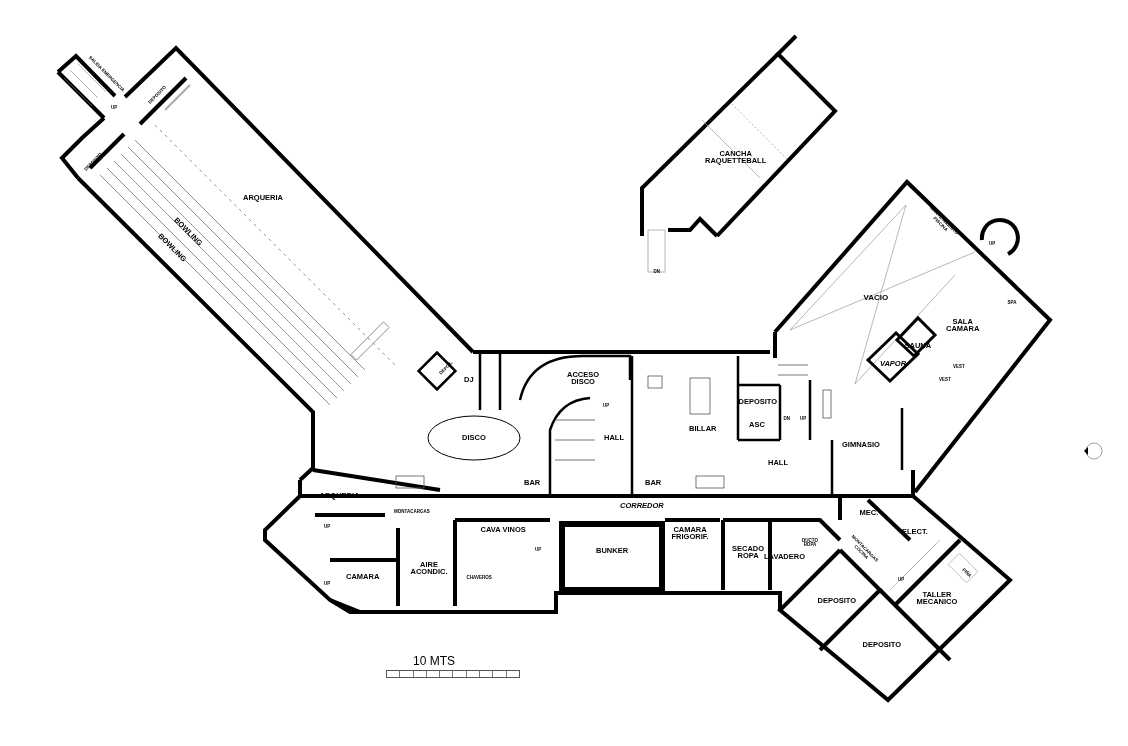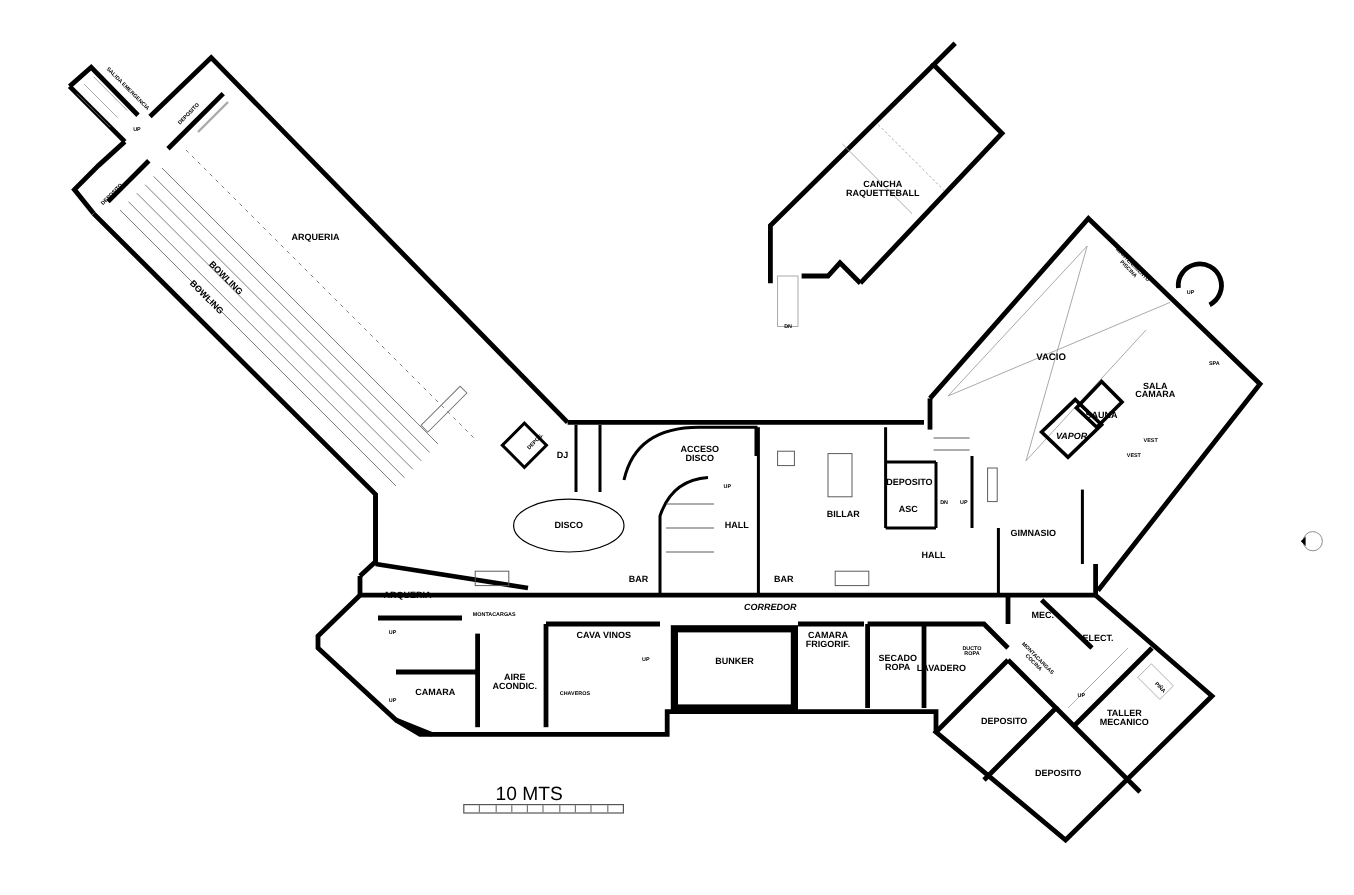--- a/index.html
+++ b/index.html
@@ -9,7 +9,7 @@
   .lbl.sm{font-size:4.5px;}
   .lbl.md{font-size:7.5px;}
   .lbl.lg{font-size:8px;}
-  .scale-title{position:absolute;left:413px;top:654px;font-family:"Liberation Sans",sans-serif;font-size:16px;color:#000;}
+  .scale-title{position:absolute;left:413px;top:654px;font-family:"Liberation Sans",sans-serif;font-size:12px;color:#000;}
   .scale-bar{position:absolute;left:386px;top:670px;width:134px;height:8px;display:flex;border:1px solid #555;box-sizing:border-box;}
   .scale-bar span{flex:1;border-right:1px solid #777;}
   .scale-bar span:last-child{border-right:none;}

